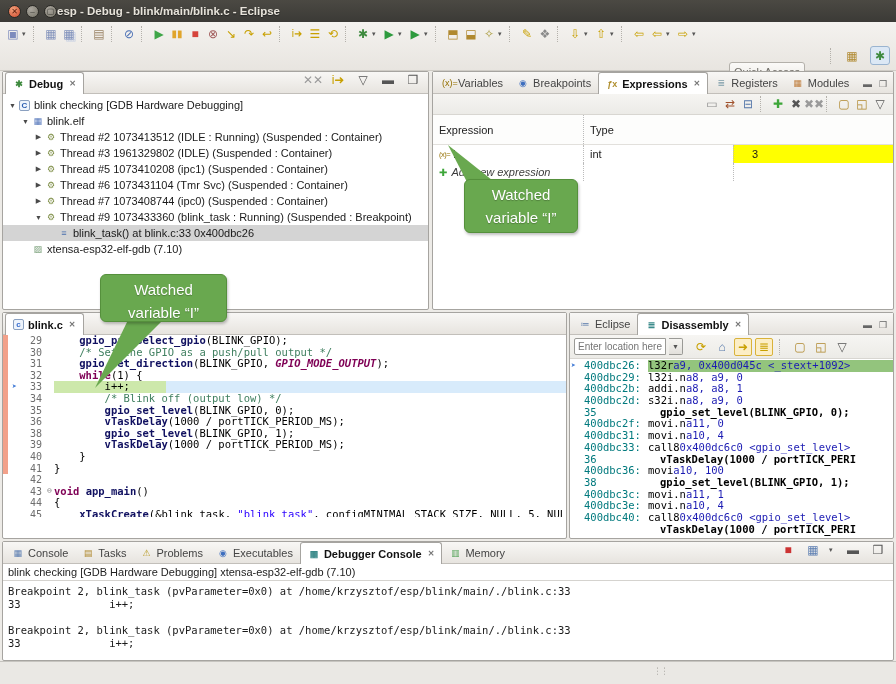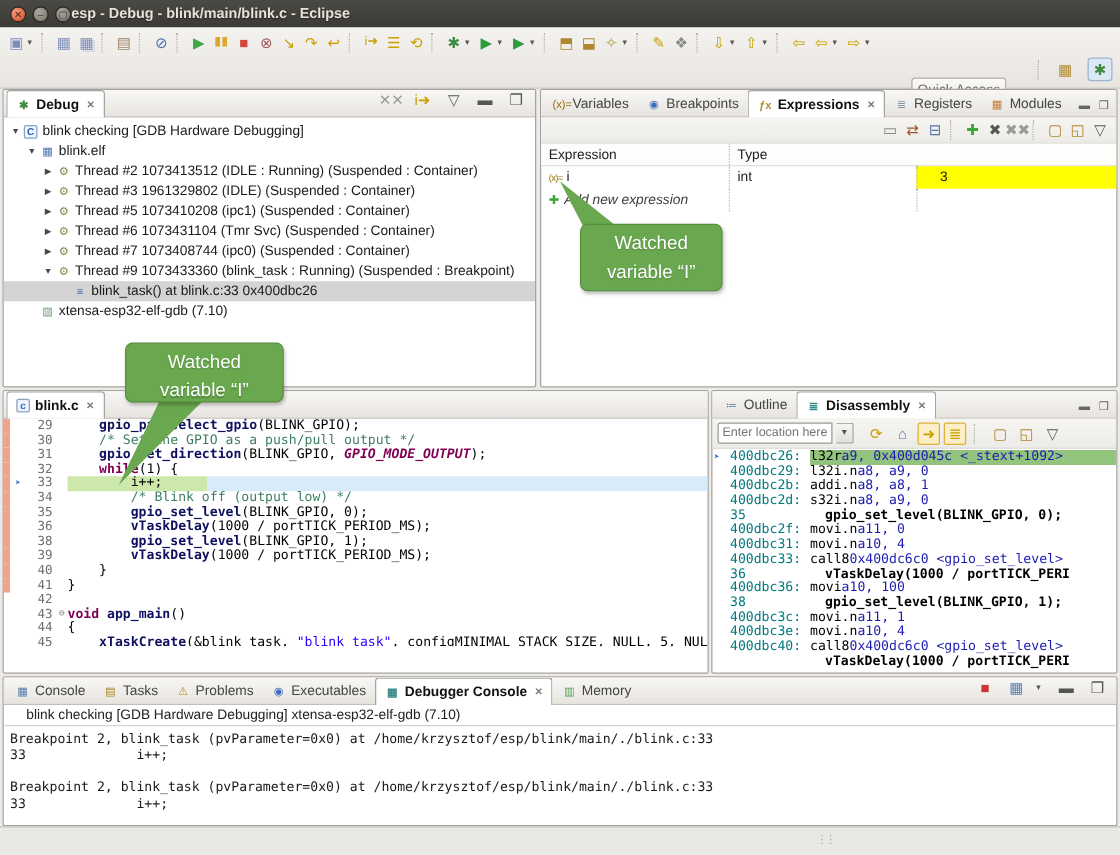--- a/index.html
+++ b/index.html
@@ -61,7 +61,7 @@
   
   #expr-toolbar { height:21px; background:linear-gradient(#f6f5f2,#ecebe7); border-bottom:1px solid #d8d6d1;
     display:flex; align-items:center; justify-content:flex-end; padding-right:4px; }
-  #expr-header { height:18px; display:flex; border-bottom:1px solid #e2e0dc; background:#fdfdfc; font-size:11px; color:#222; }
+  #expr-header { height:30px; display:flex; border-bottom:1px solid #e2e0dc; background:#fdfdfc; font-size:11px; color:#222; }
   .hc { display:flex; align-items:center; padding-left:6px; }
   .col-exp { width:150px; }
   .col-type { width:150px; border-left:1px dotted #bbb; }

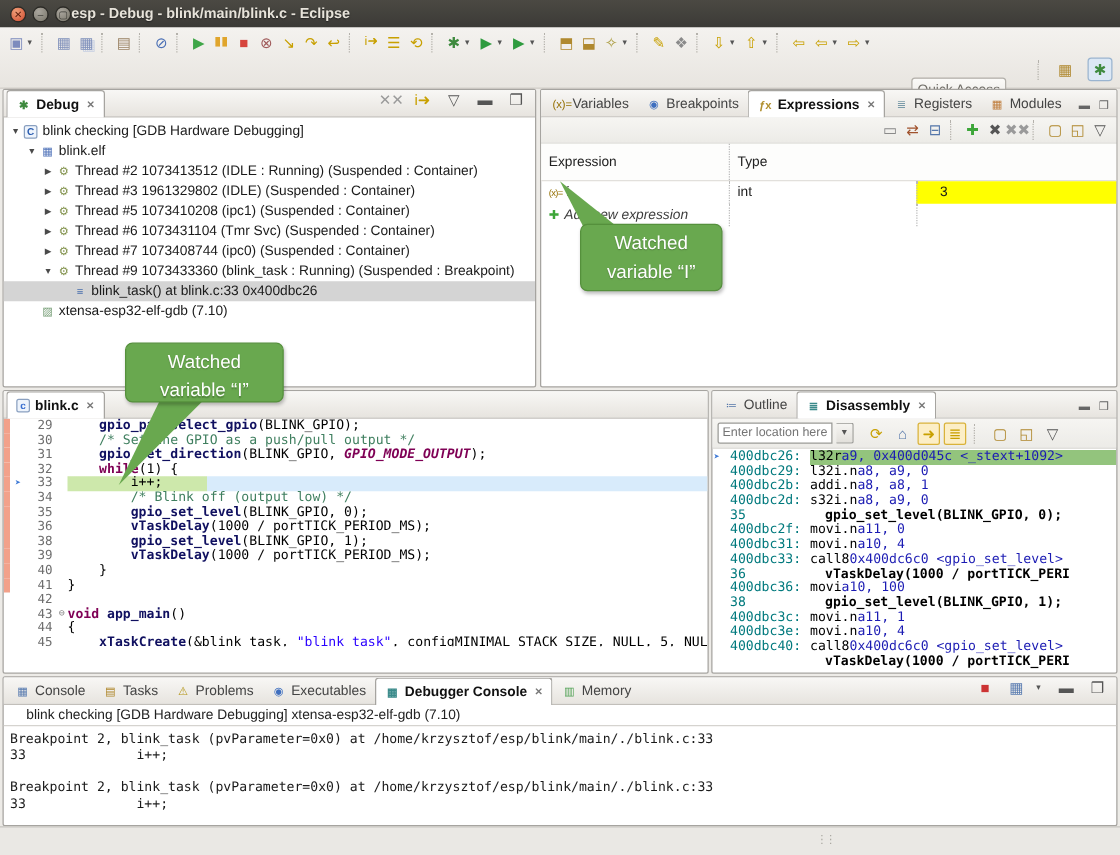--- a/index.html
+++ b/index.html
@@ -364,7 +364,7 @@
     <span id="disasm-tabs" style="display:flex;align-items:flex-end;">
         <span class="tab">
           <span class="tabicon" style="color: rgb(85, 119, 170);">≔</span>
-          <span class="tablabel">Outline</span>
+          <span class="tablabel">Eclipse</span>
         </span>
         <span class="tab active">
           <span class="tabicon" style="color: rgb(58, 138, 138);">≣</span>

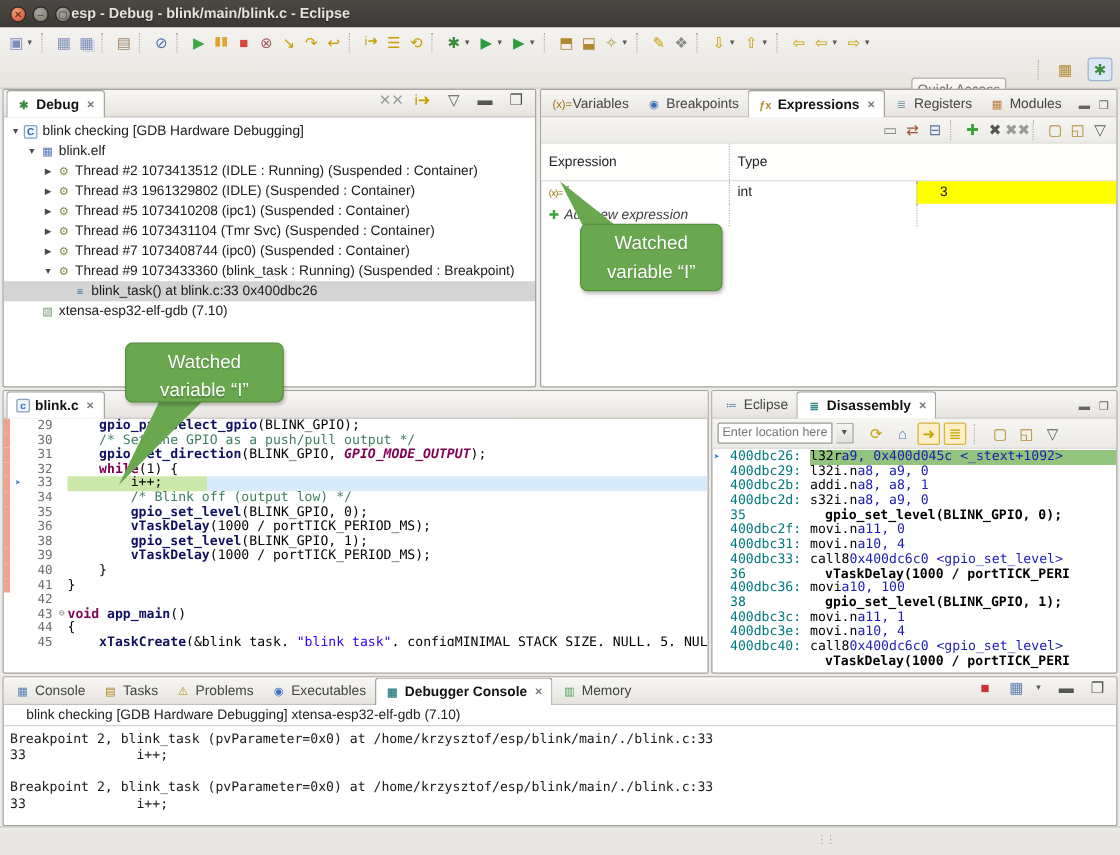--- a/index.html
+++ b/index.html
@@ -105,7 +105,7 @@
   .dsrc { color:#000; font-weight:bold; }
 
   
-  #console-desc { height:17px; display:flex; align-items:center; padding-left:18px; font-size:11px; color:#222;
+  #console-desc { height:17px; display:flex; align-items:center; padding-left:5px; font-size:11px; color:#222;
     border-bottom:1px solid #d5d3cf; }
   #console-body { font-family:"DejaVu Sans Mono", monospace; font-size:10.5px; line-height:13px; padding:4px 0 0 5px; white-space:pre; }
 

